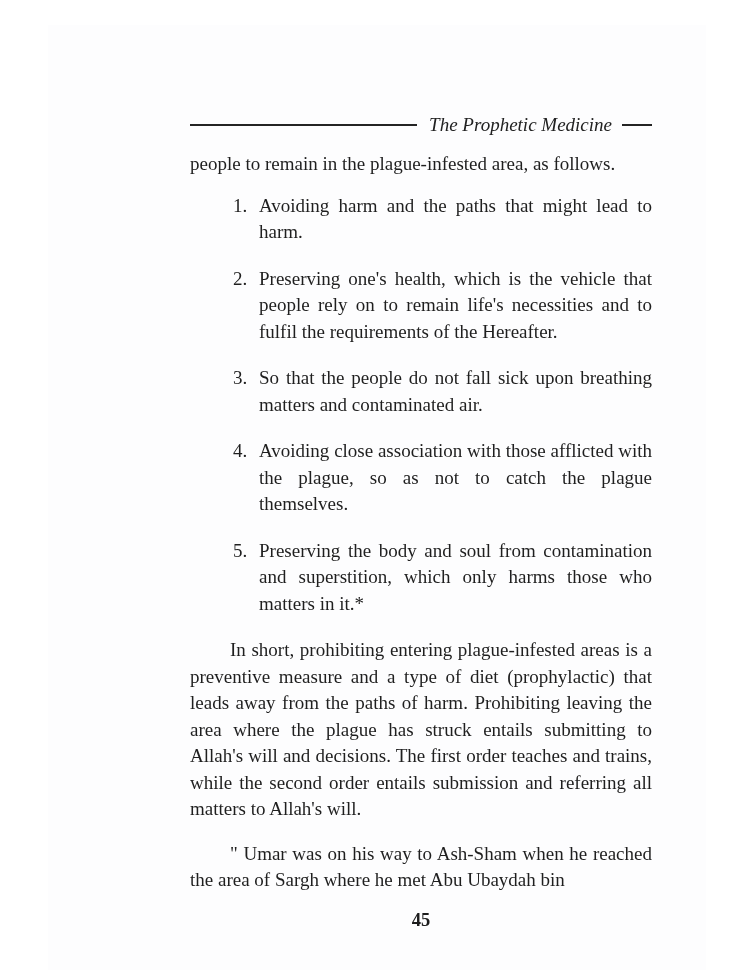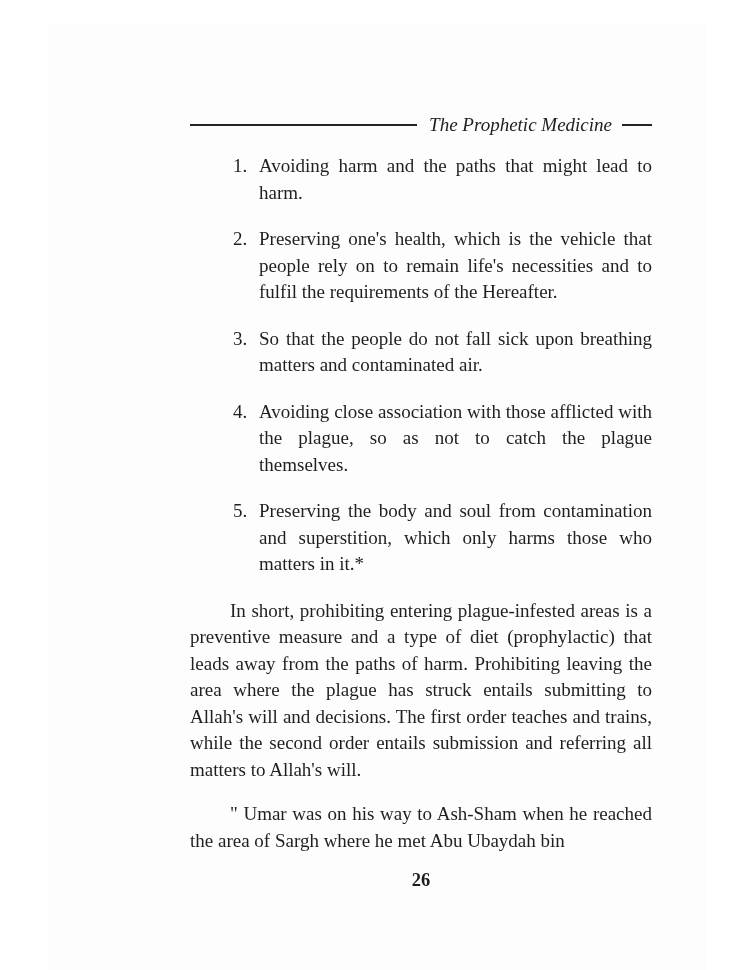--- a/index.html
+++ b/index.html
@@ -108,6 +108,7 @@
       <span class="rule rule-right"></span>
     </div>
 
+    <p class="intro">people to remain in the plague-infested area, as follows.</p>
 
     <div class="numbered-list">
       <div class="list-item">

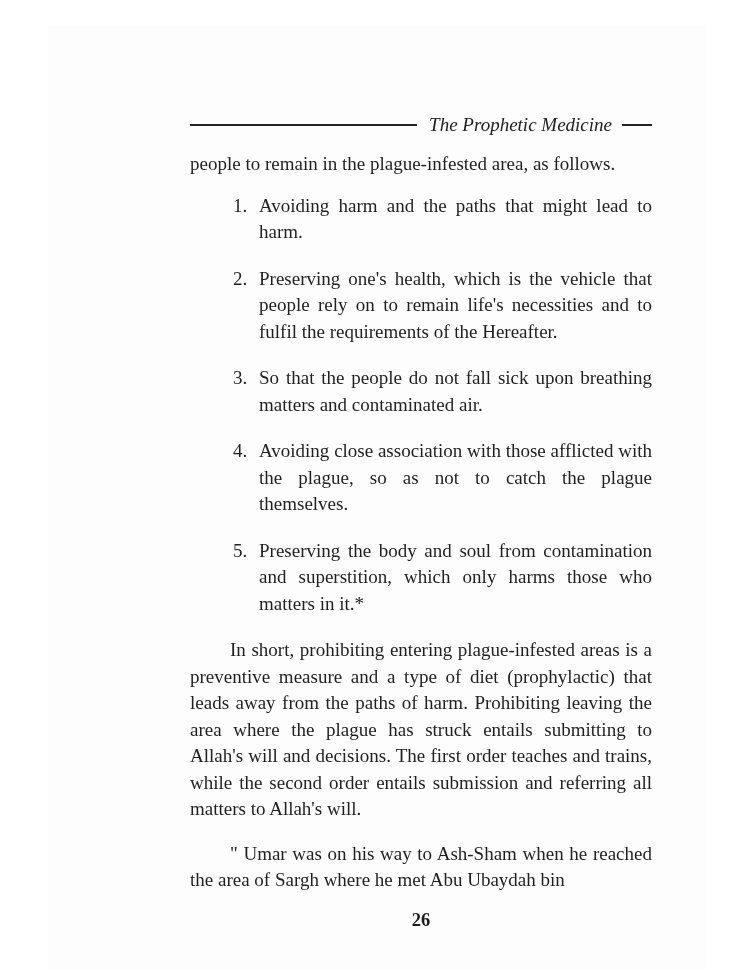--- a/index.html
+++ b/index.html
@@ -136,7 +136,7 @@
     <p class="para">In short, prohibiting entering plague-infested areas is a preventive measure and a type of diet (prophylactic) that leads away from the paths of harm. Prohibiting leaving the area where the plague has struck entails submitting to Allah's will and decisions. The first order teaches and trains, while the second order entails submission and referring all matters to Allah's will.</p>
     <p class="para">" Umar was on his way to Ash-Sham when he reached the area of Sargh where he met Abu Ubaydah bin</p>
 
-    <div class="page-number">26</div>
+    <div class="page-number">45</div>
 
   </div>
 </div>

